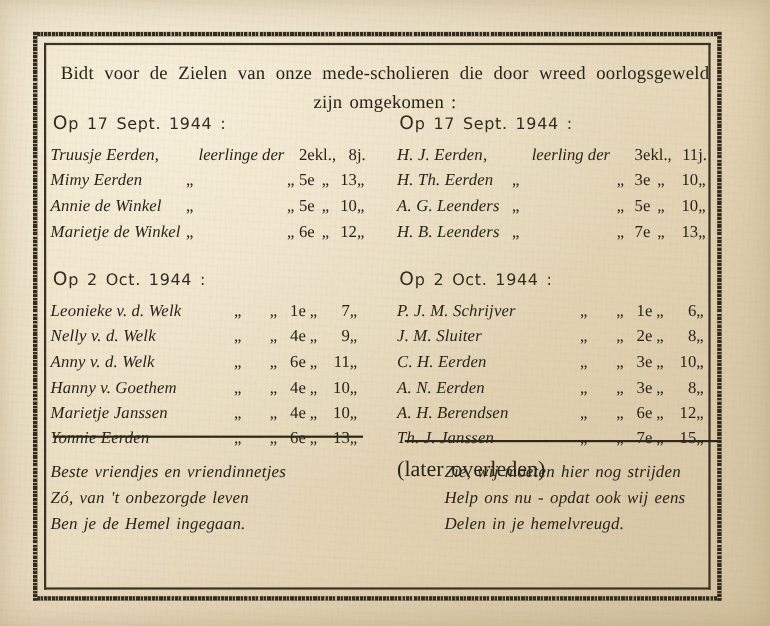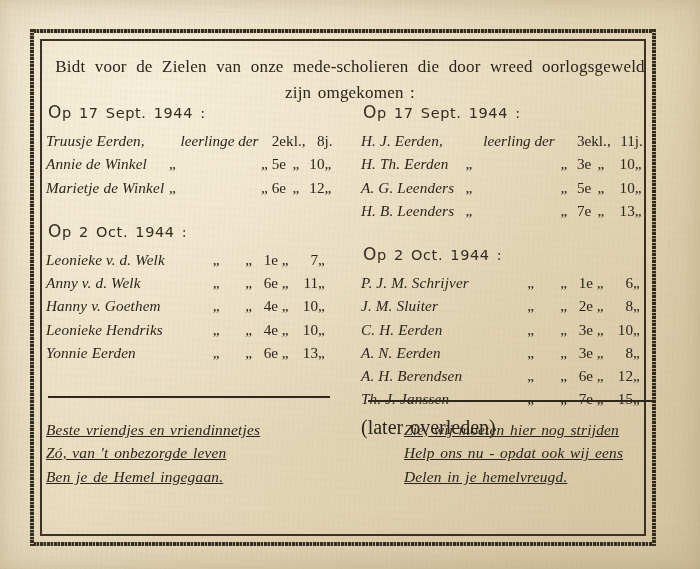--- a/index.html
+++ b/index.html
@@ -228,6 +228,16 @@
                 <td class="dit3">kl.,</td>
                 <td class="age">8</td>
                 <td class="unit">j.</td>
+              </tr>
+              <tr>
+                <td class="name">Mimy Eerden</td>
+                <td class="dit1">„</td>
+                <td class="desc">&nbsp;</td>
+                <td class="dit2">„</td>
+                <td class="grade">5e</td>
+                <td class="dit3">„</td>
+                <td class="age">13</td>
+                <td class="unit">„</td>
               </tr>
               <tr>
                 <td class="name">Annie de Winkel</td>

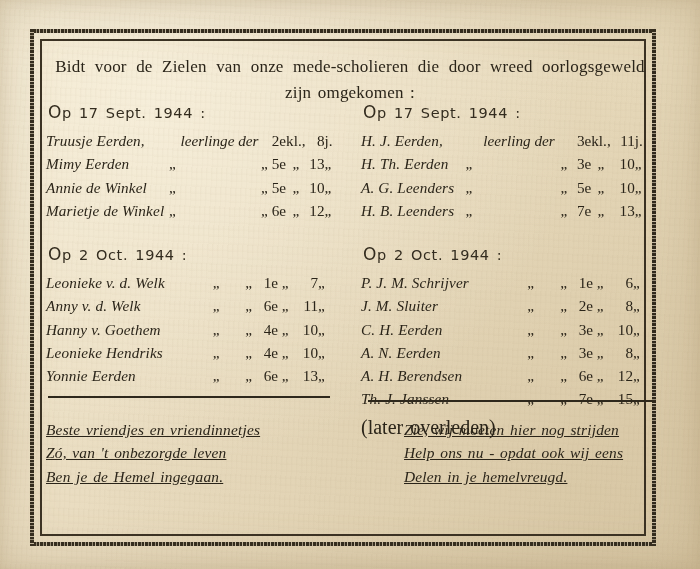--- a/index.html
+++ b/index.html
@@ -273,6 +273,16 @@
                 <td class="grade">1e</td>
                 <td class="dit3">„</td>
                 <td class="age">7</td>
+                <td class="unit">„</td>
+              </tr>
+              <tr>
+                <td class="name">Nelly v. d. Welk</td>
+                <td class="dit1">„</td>
+                <td class="desc">&nbsp;</td>
+                <td class="dit2">„</td>
+                <td class="grade">4e</td>
+                <td class="dit3">„</td>
+                <td class="age">9</td>
                 <td class="unit">„</td>
               </tr>
               <tr>

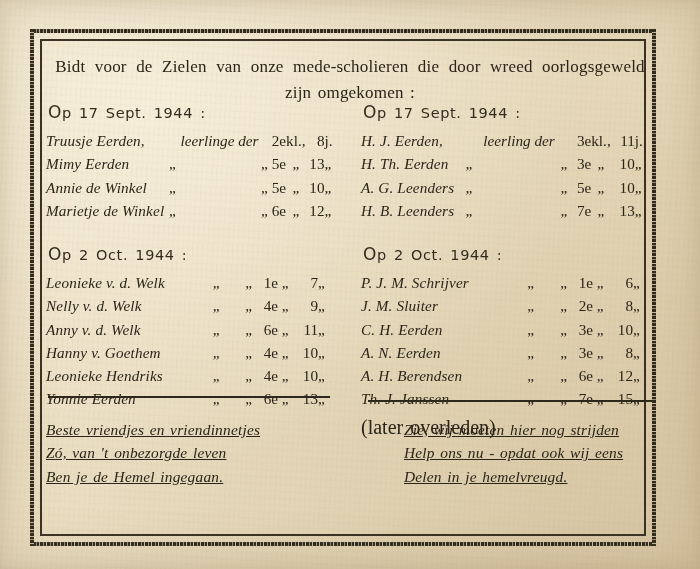--- a/index.html
+++ b/index.html
@@ -306,7 +306,7 @@
                 <td class="unit">„</td>
               </tr>
               <tr>
-                <td class="name">Leonieke Hendriks</td>
+                <td class="name">Marietje Janssen</td>
                 <td class="dit1">„</td>
                 <td class="desc">&nbsp;</td>
                 <td class="dit2">„</td>

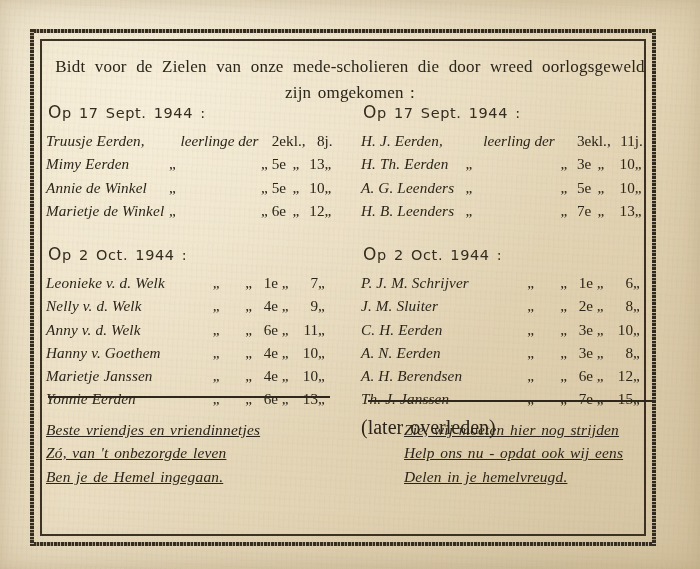--- a/index.html
+++ b/index.html
@@ -176,7 +176,6 @@
     width: 608px;
     display: flex;
     gap: 45px;
-    text-decoration: underline;
   }
   .verse {
     width: 290px;

